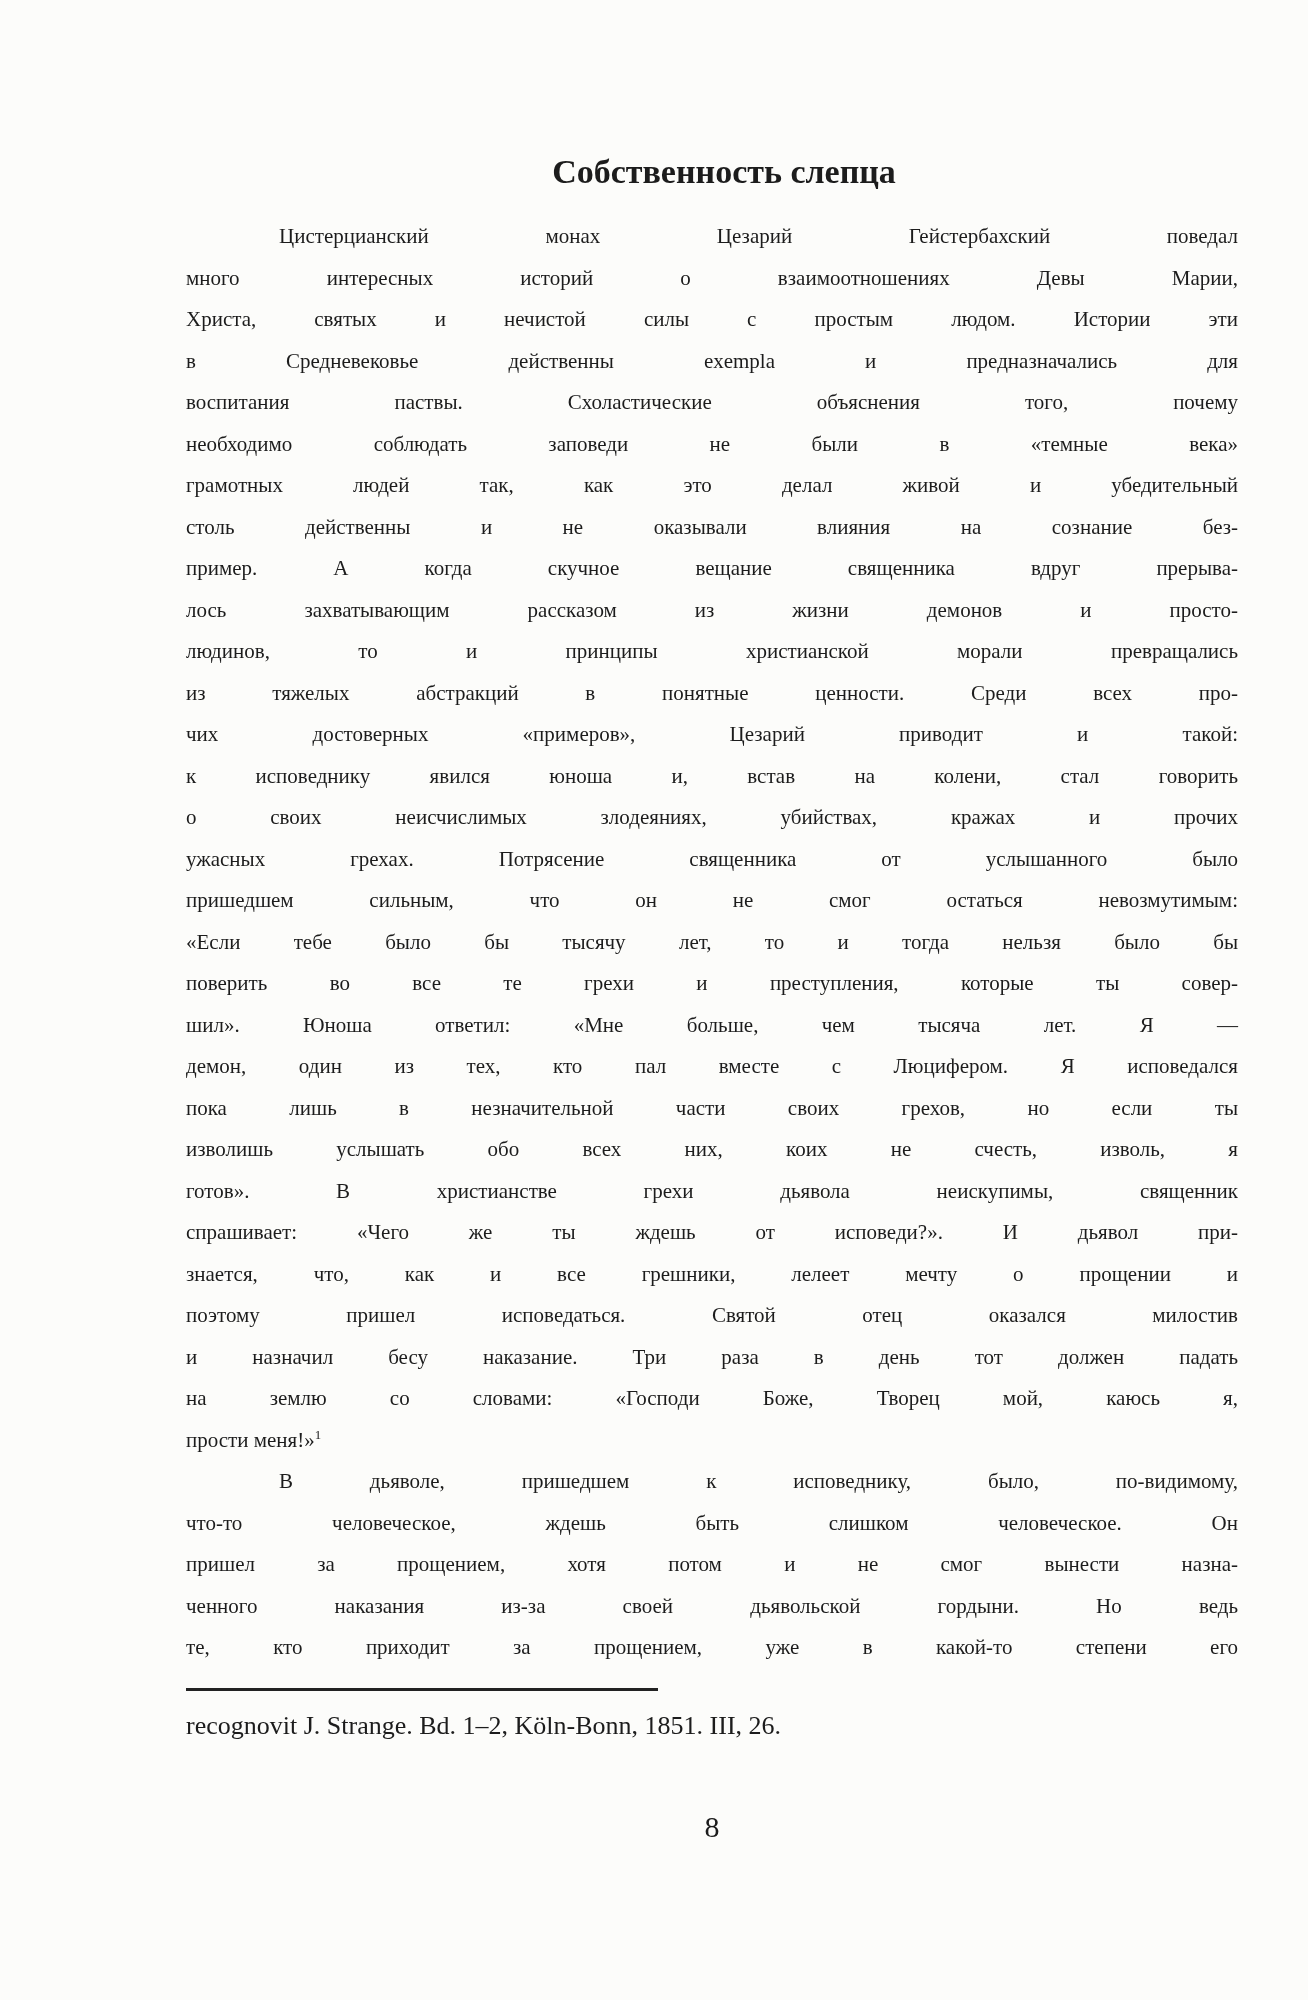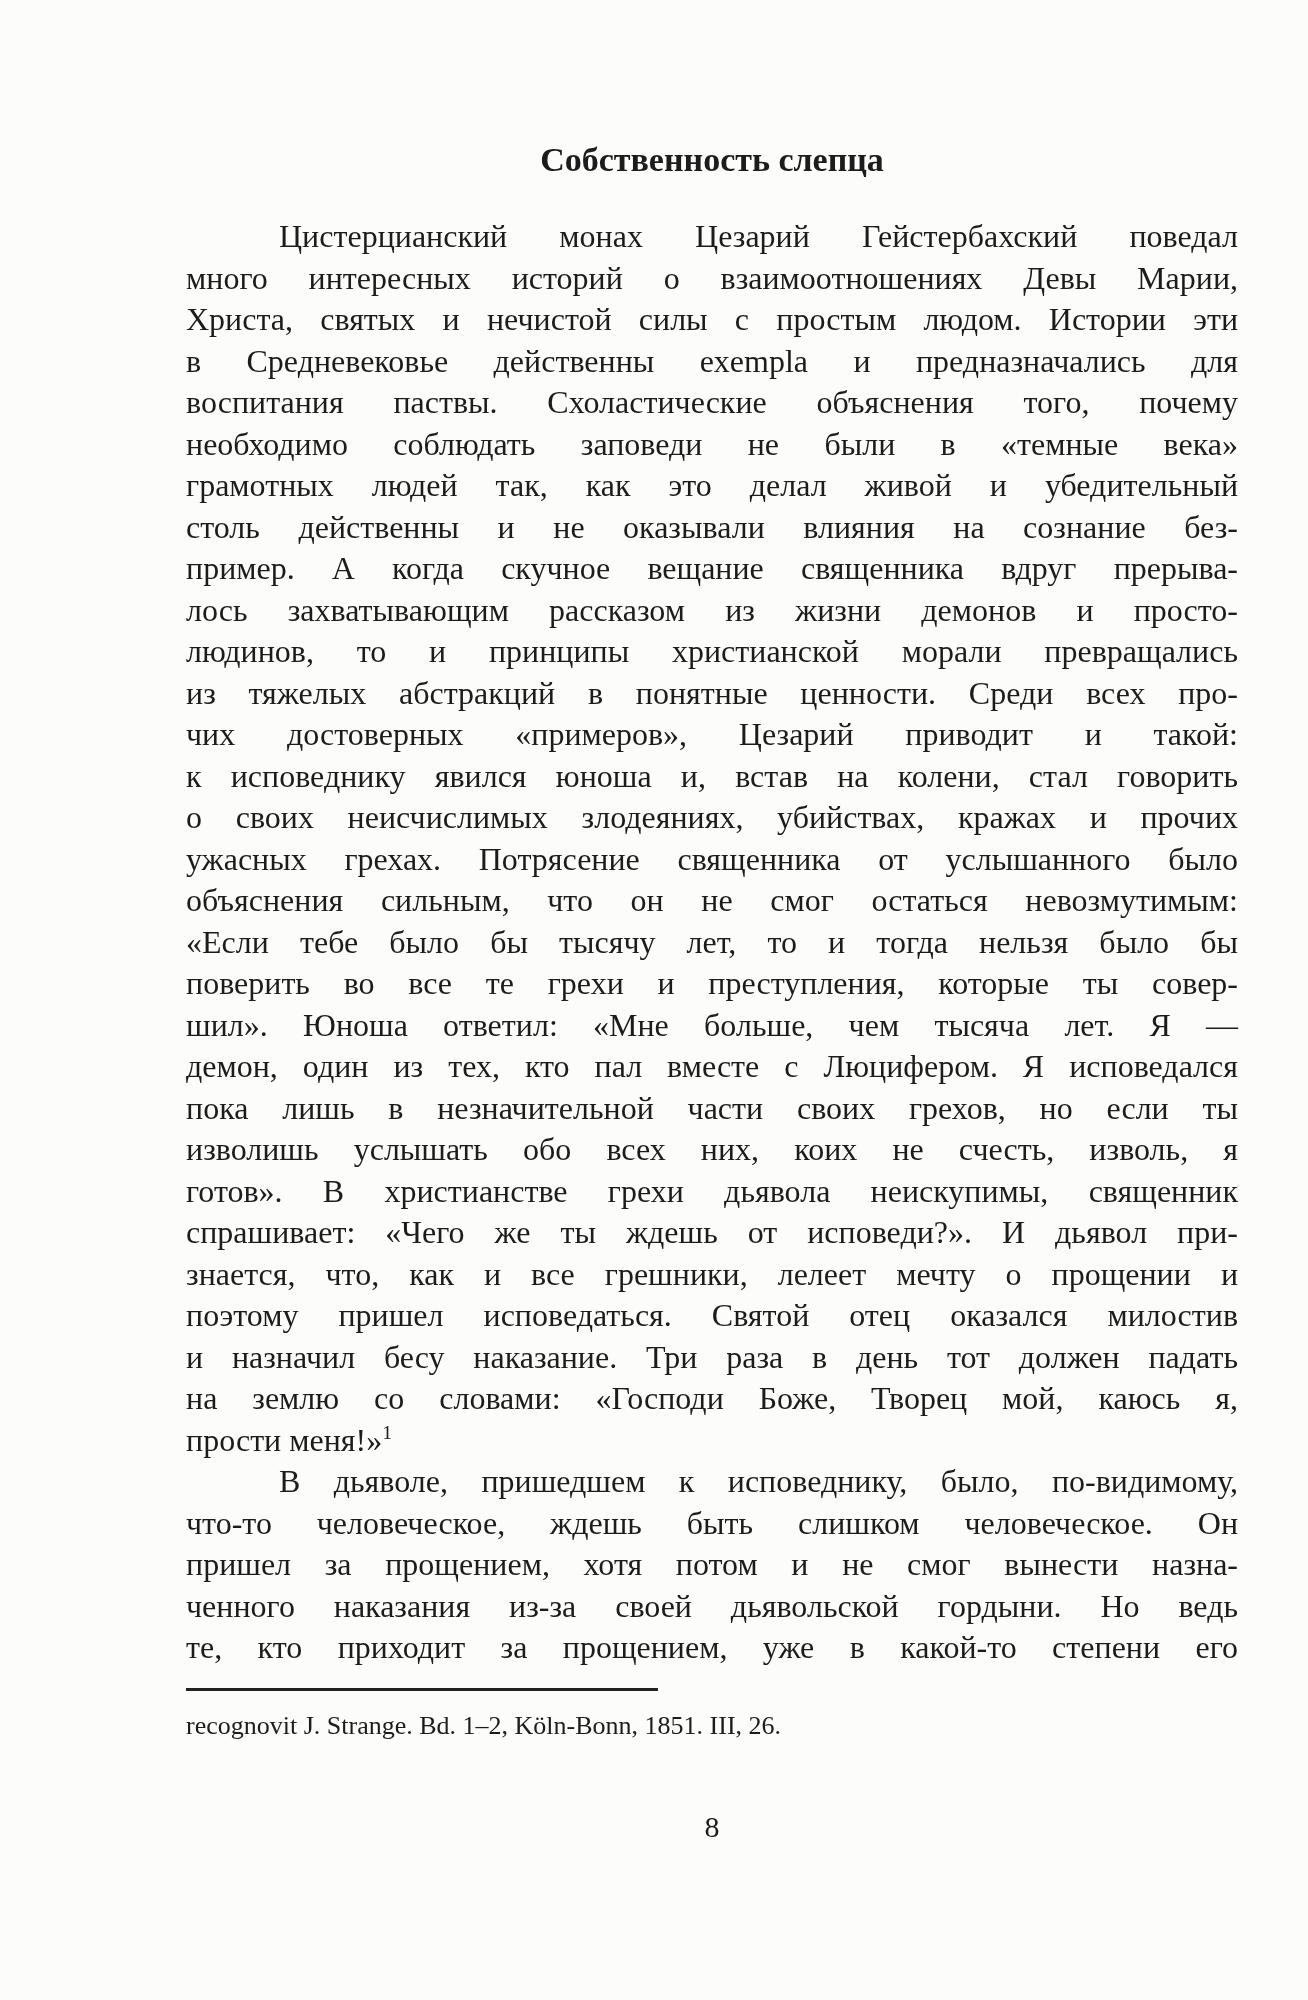--- a/index.html
+++ b/index.html
@@ -17,7 +17,7 @@
     top: 140px;
     left: 186px;
     width: 1052px;
-    margin: 0;
+    margin: 12px;
     text-align: center;
     font-size: 34px;
     font-weight: bold;

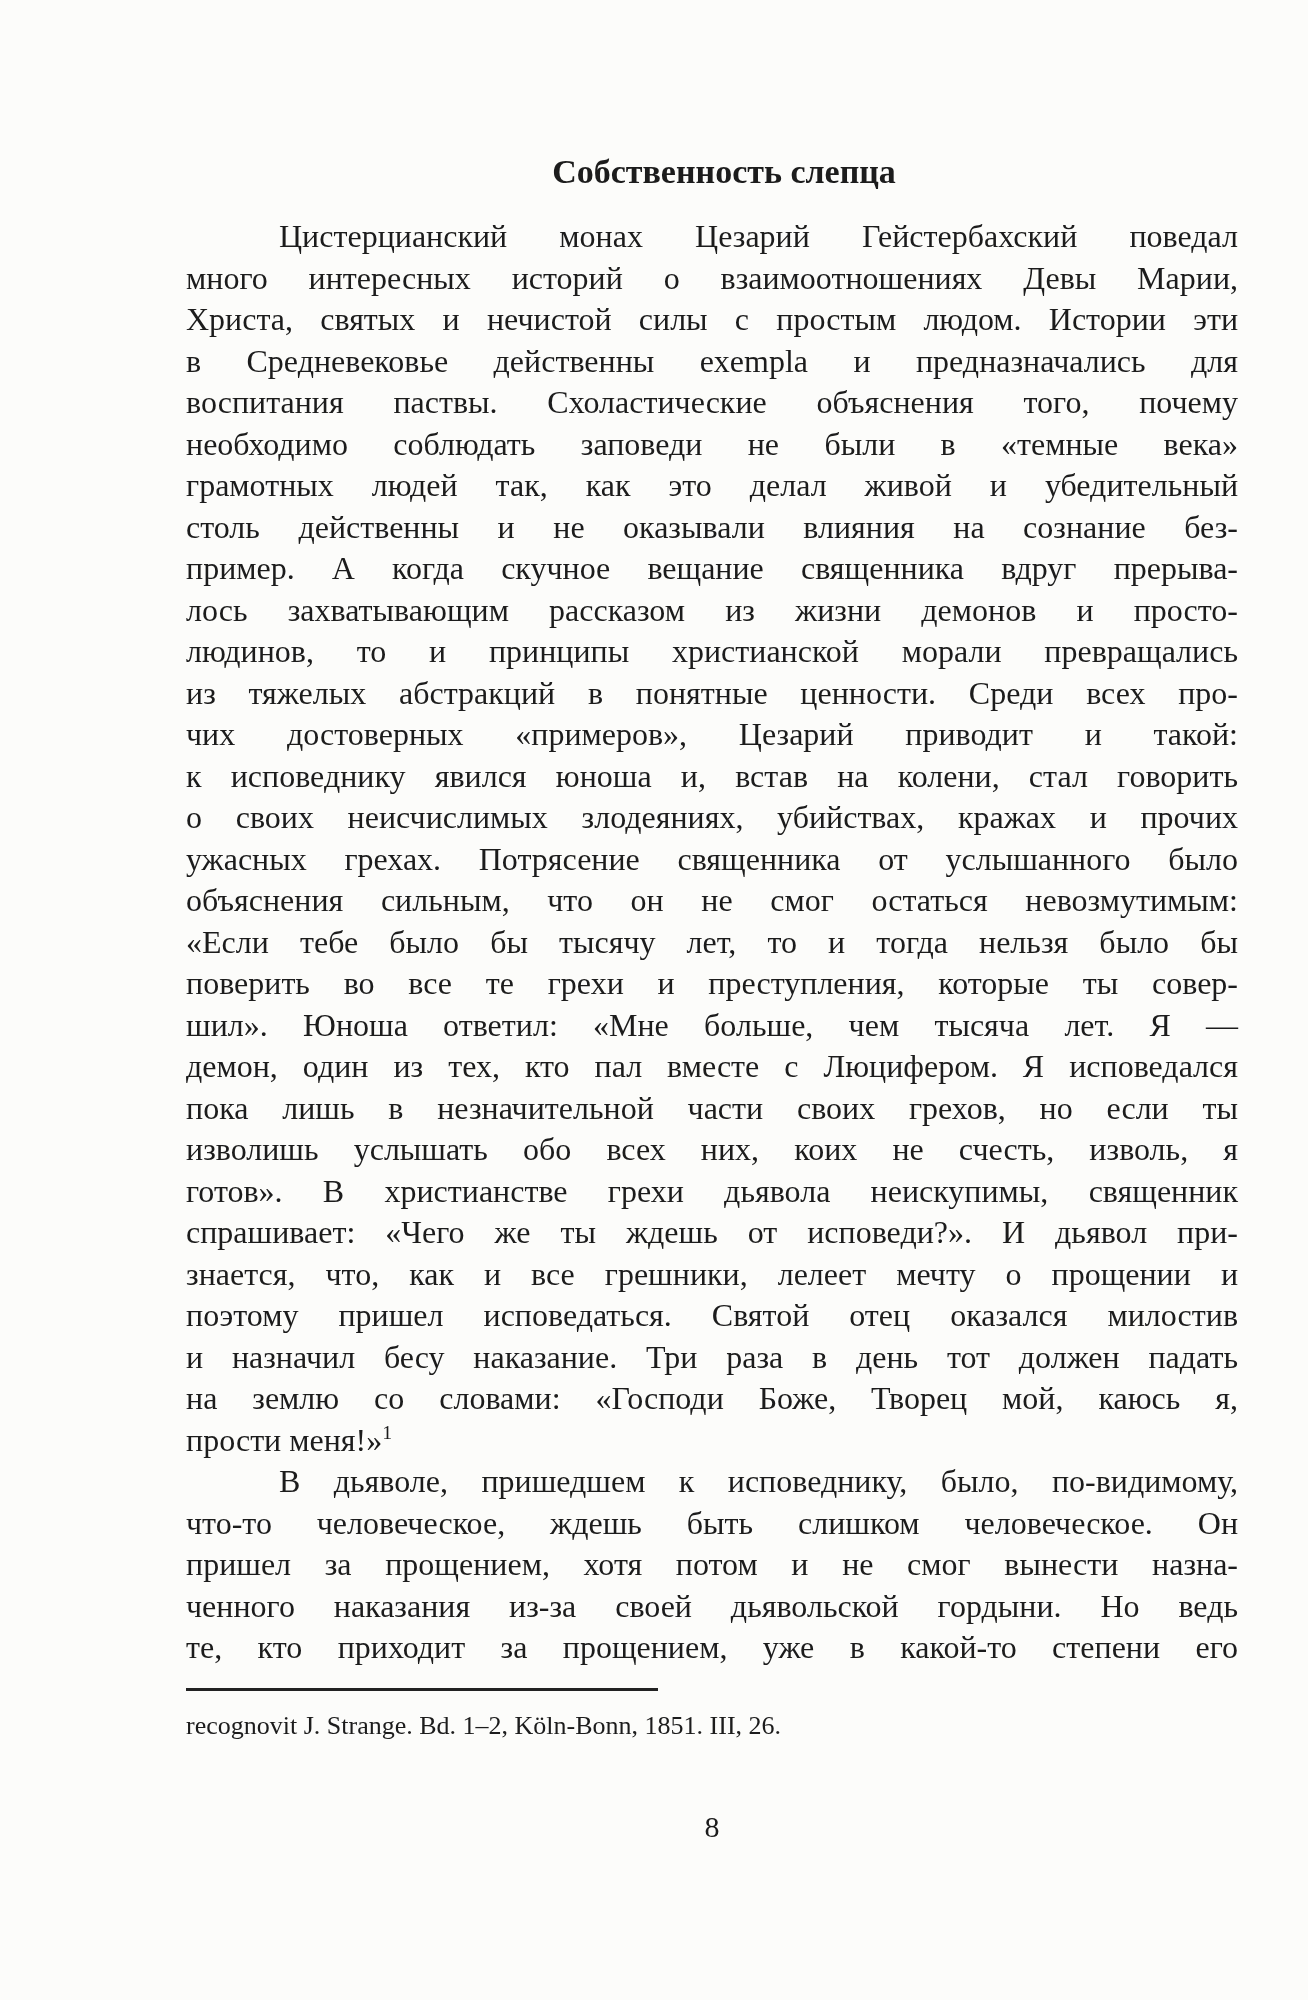--- a/index.html
+++ b/index.html
@@ -28,7 +28,7 @@
     top: 216px;
     left: 186px;
     width: 1052px;
-    font-size: 32px;
+    font-size: 21px;
   }
   .line {
     line-height: 41.5px;

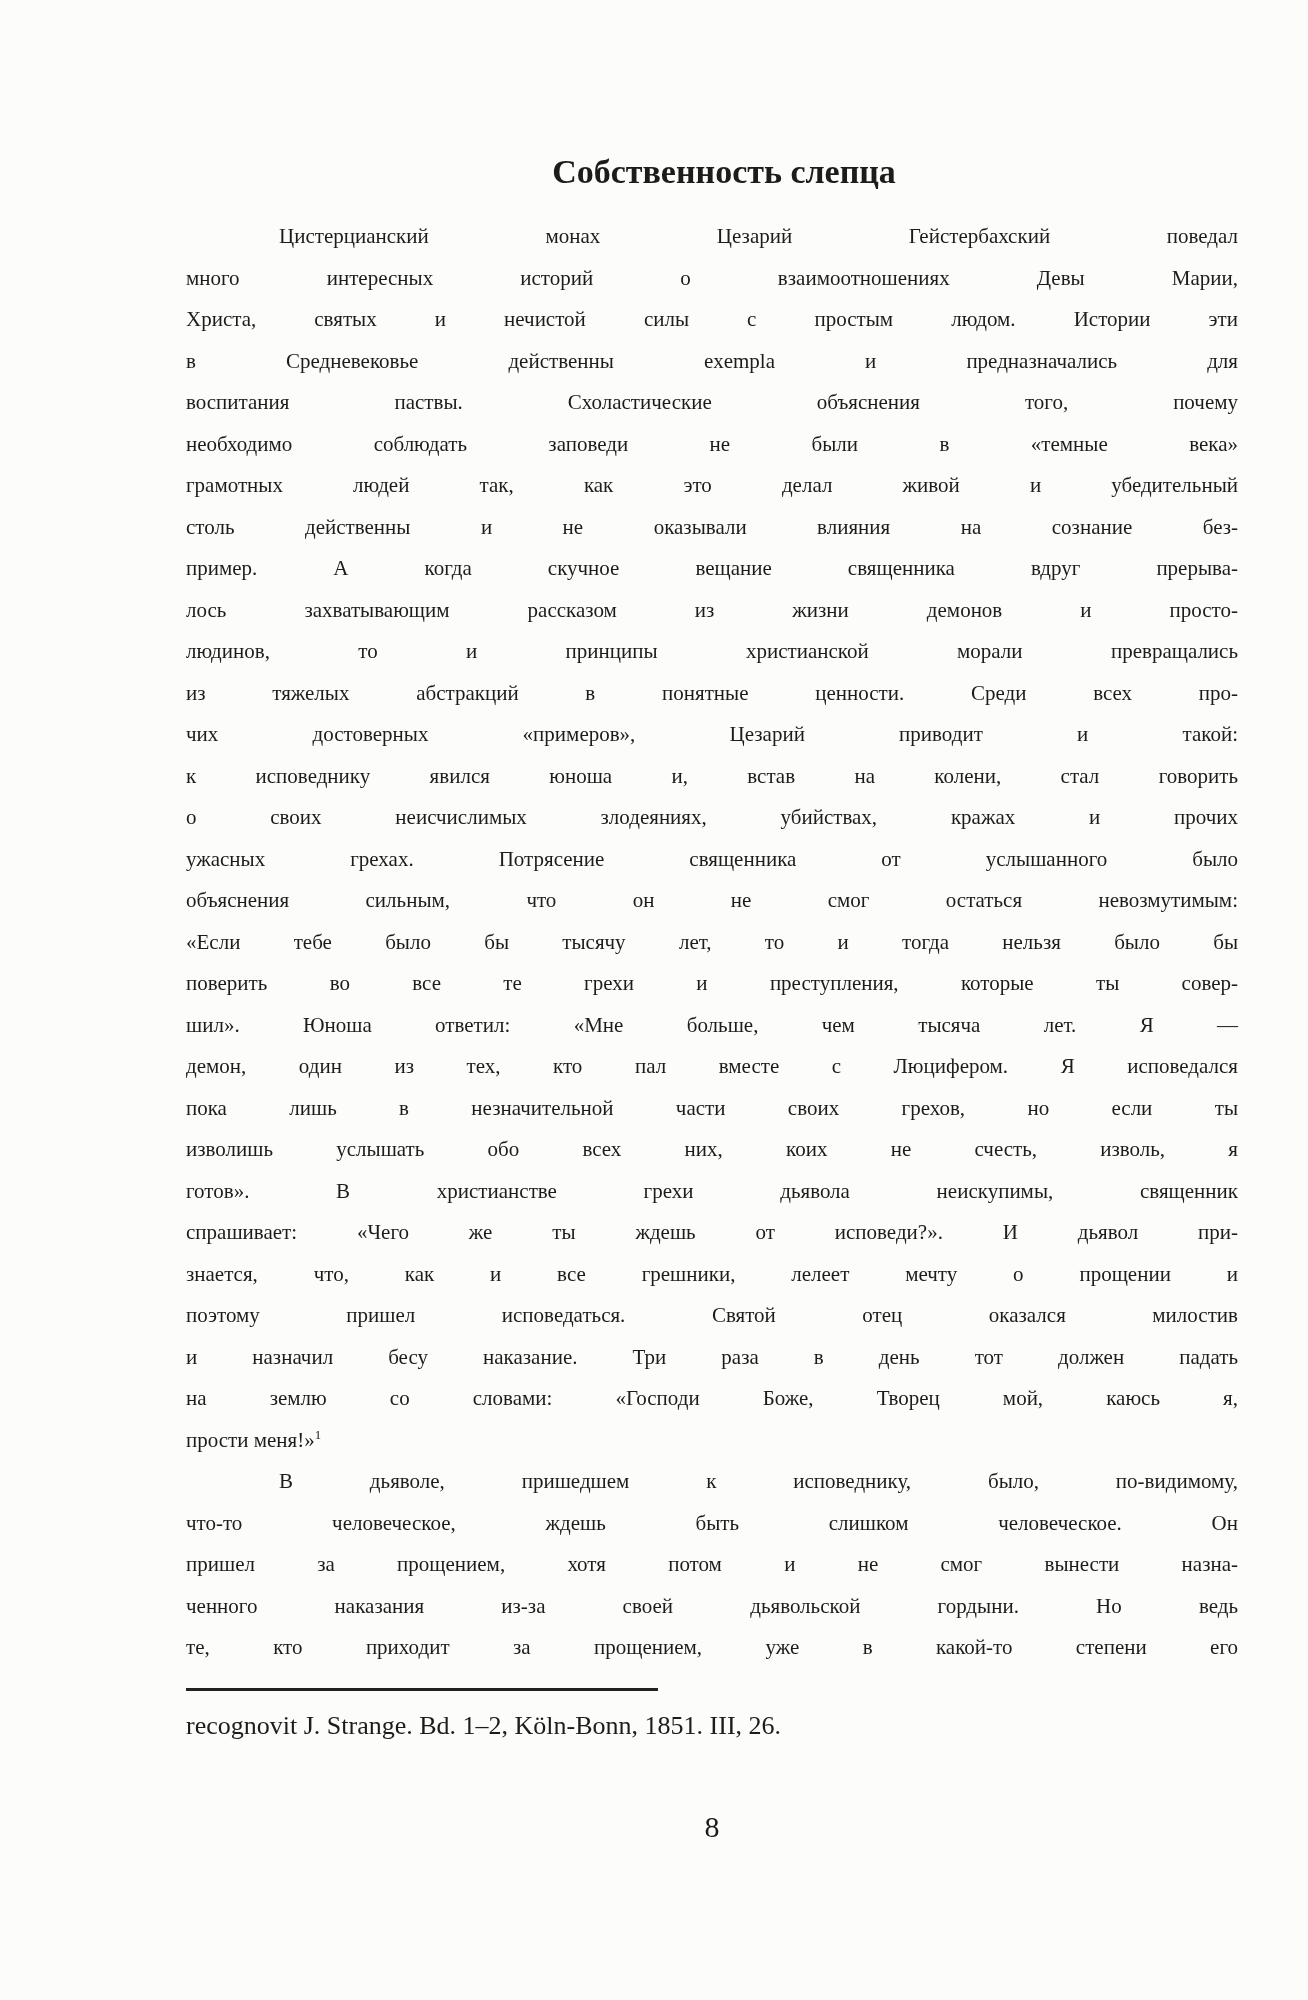--- a/index.html
+++ b/index.html
@@ -106,7 +106,7 @@
     <div class="line just">к исповеднику явился юноша и, встав на колени, стал говорить</div>
     <div class="line just">о своих неисчислимых злодеяниях, убийствах, кражах и прочих</div>
     <div class="line just">ужасных грехах. Потрясение священника от услышанного было</div>
-    <div class="line just">объяснения сильным, что он не смог остаться невозмутимым:</div>
+    <div class="line just">пришедшем сильным, что он не смог остаться невозмутимым:</div>
     <div class="line just">«Если тебе было бы тысячу лет, то и тогда нельзя было бы</div>
     <div class="line just">поверить во все те грехи и преступления, которые ты совер-</div>
     <div class="line just">шил». Юноша ответил: «Мне больше, чем тысяча лет. Я —</div>

